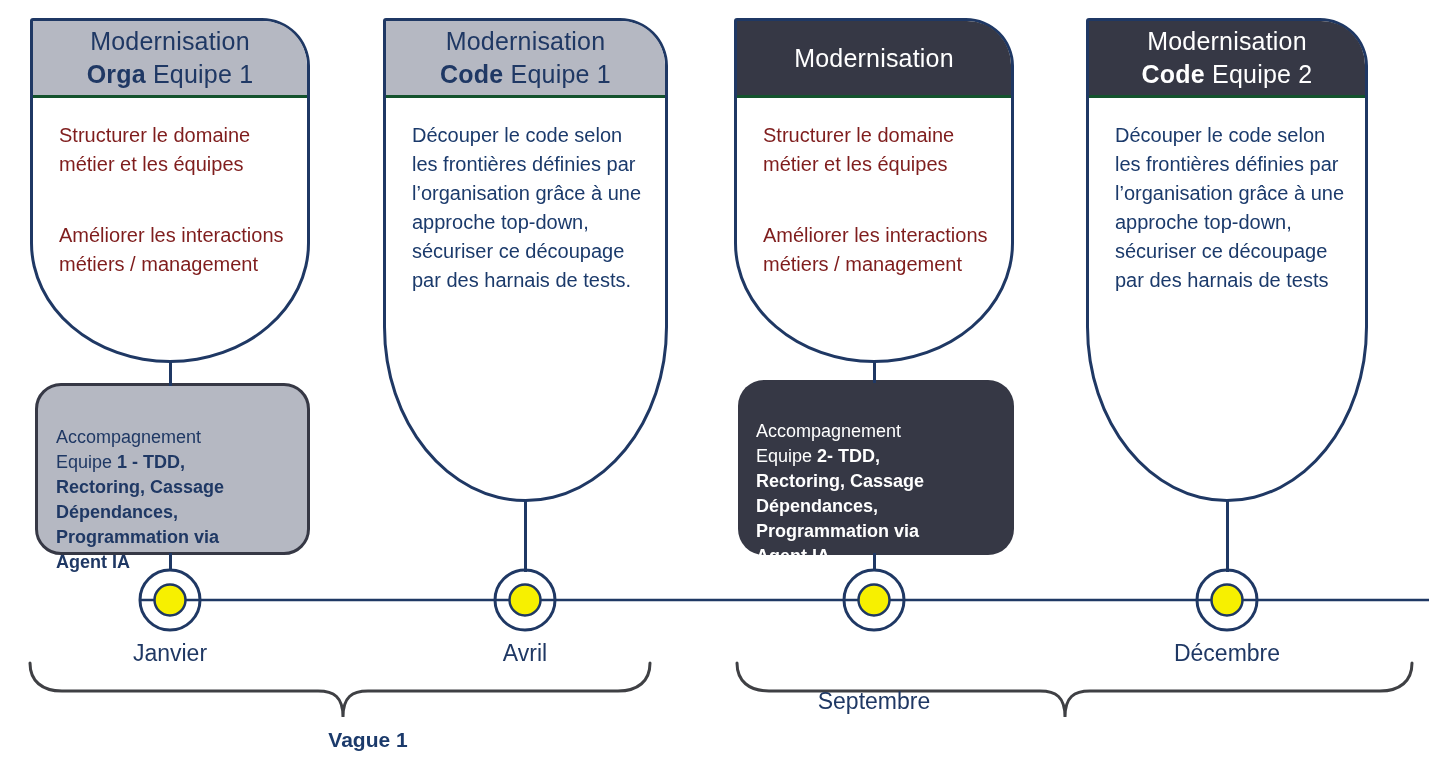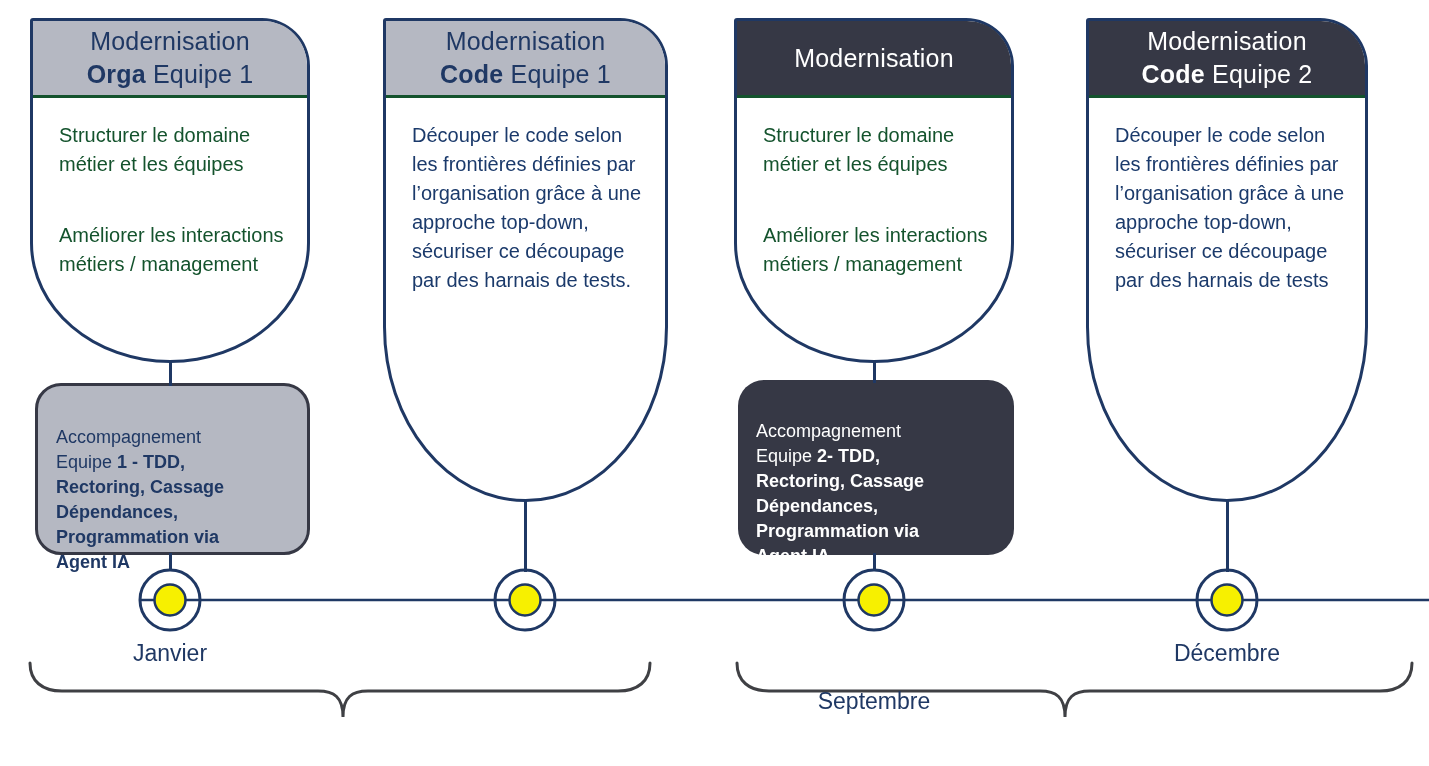--- a/index.html
+++ b/index.html
@@ -46,7 +46,7 @@
   }
   .card-body p { margin: 0; }
   .card-body p + p { margin-top: 42px; }
-  .text-dark { color: #14532d; }
+  .text-dark { color: #7f1d1d; }
   .text-navy { color: #1b3a6b; }
 
   

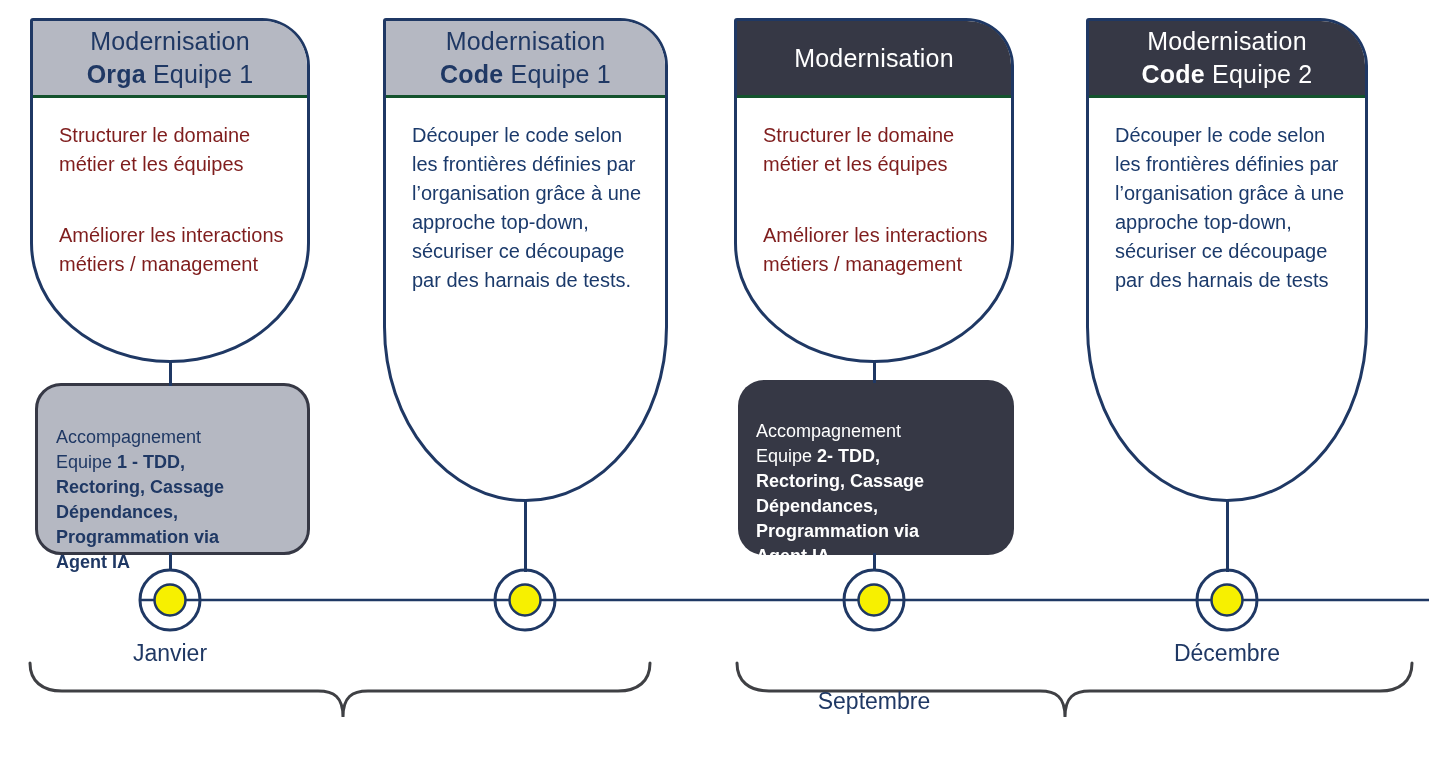--- a/index.html
+++ b/index.html
@@ -178,6 +178,7 @@
   </svg>
 
   <div class="month" style="left:60px;">Janvier</div>
+  <div class="month" style="left:415px;">Avril</div>
   <div class="month" style="left:764px;margin-top:48px;">Septembre</div>
   <div class="month" style="left:1117px;">Décembre</div>
 

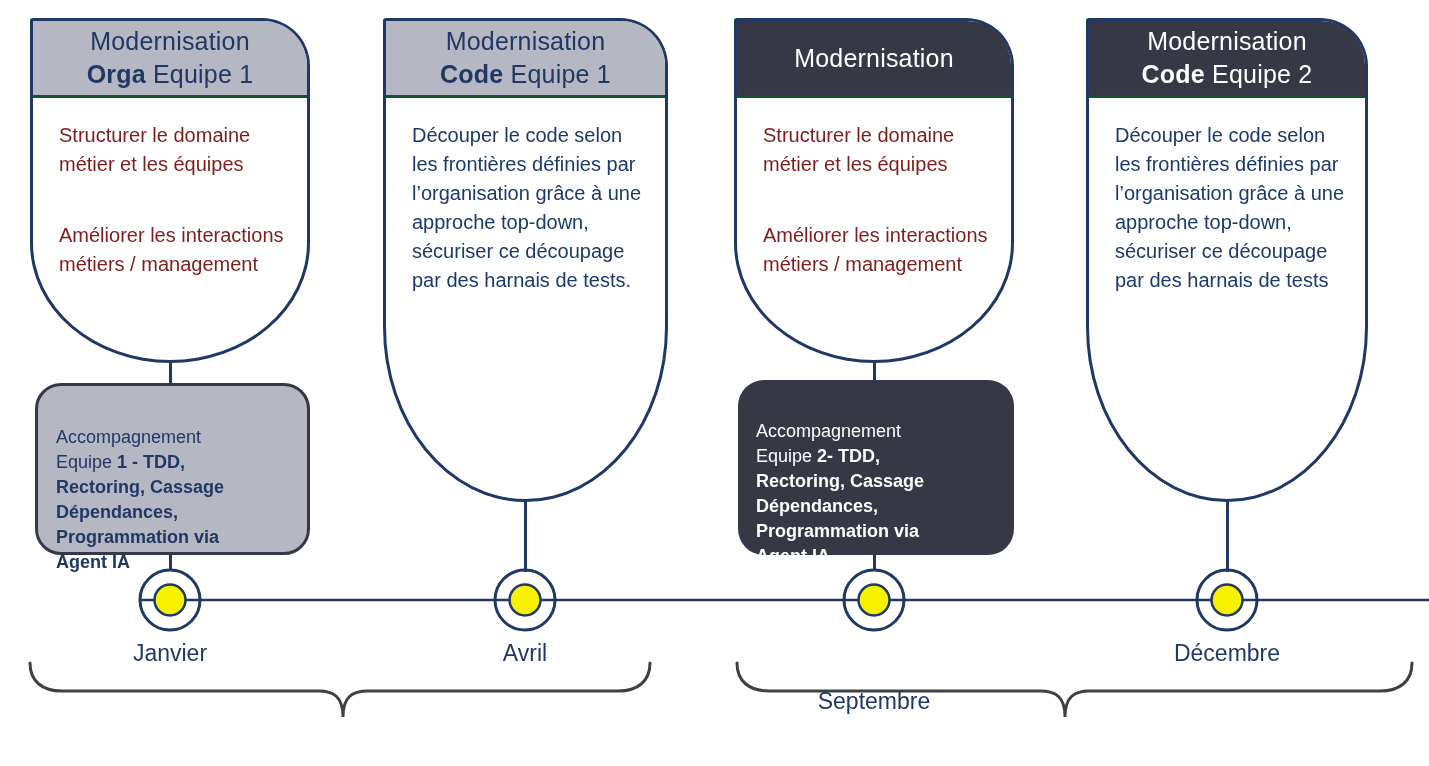--- a/index.html
+++ b/index.html
@@ -182,6 +182,7 @@
   <div class="month" style="left:764px;margin-top:48px;">Septembre</div>
   <div class="month" style="left:1117px;">Décembre</div>
 
+  <div class="wave" style="left:258px;">Vague 1</div>
 
 </div>
 

